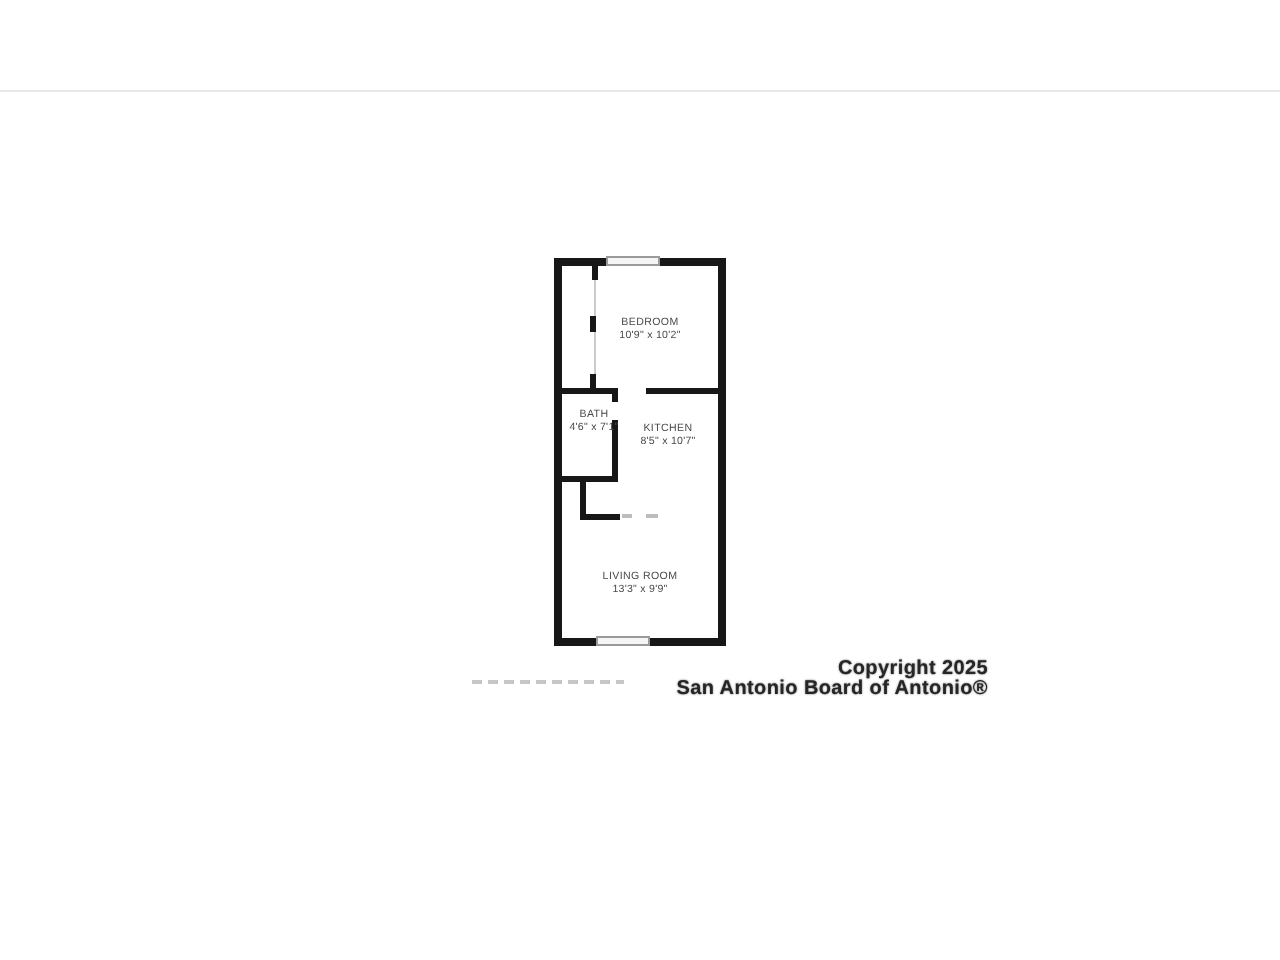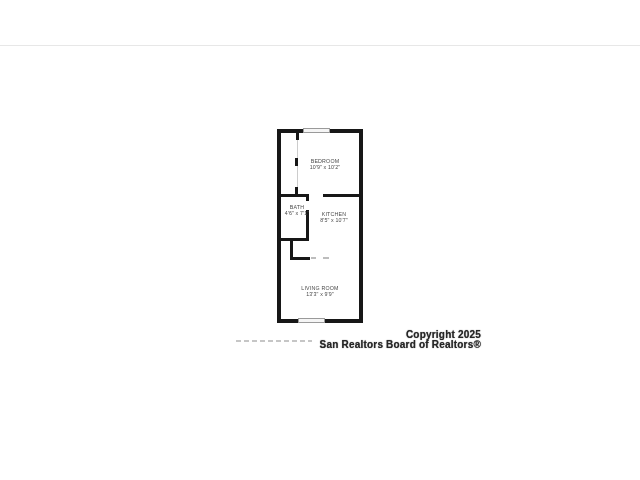--- a/index.html
+++ b/index.html
@@ -40,7 +40,7 @@
   }
 
   .watermark {
-    position: absolute; left: 313px; top: 330px; width: 168px;
+    position: absolute; left: 326px; top: 330px; width: 168px;
     text-align: right;
     font-weight: 700;
     font-size: 10px;

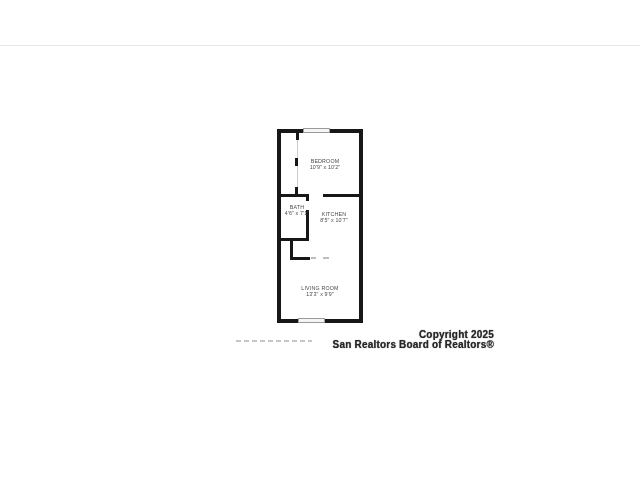--- a/index.html
+++ b/index.html
@@ -105,7 +105,7 @@
 
 <div class="watermark">
   <div>Copyright 2025</div>
-  <div>San Realtors Board of Realtors®</div>
+  <div>San Antonio Board of Antonio®</div>
 </div>
 
 </body></html>

